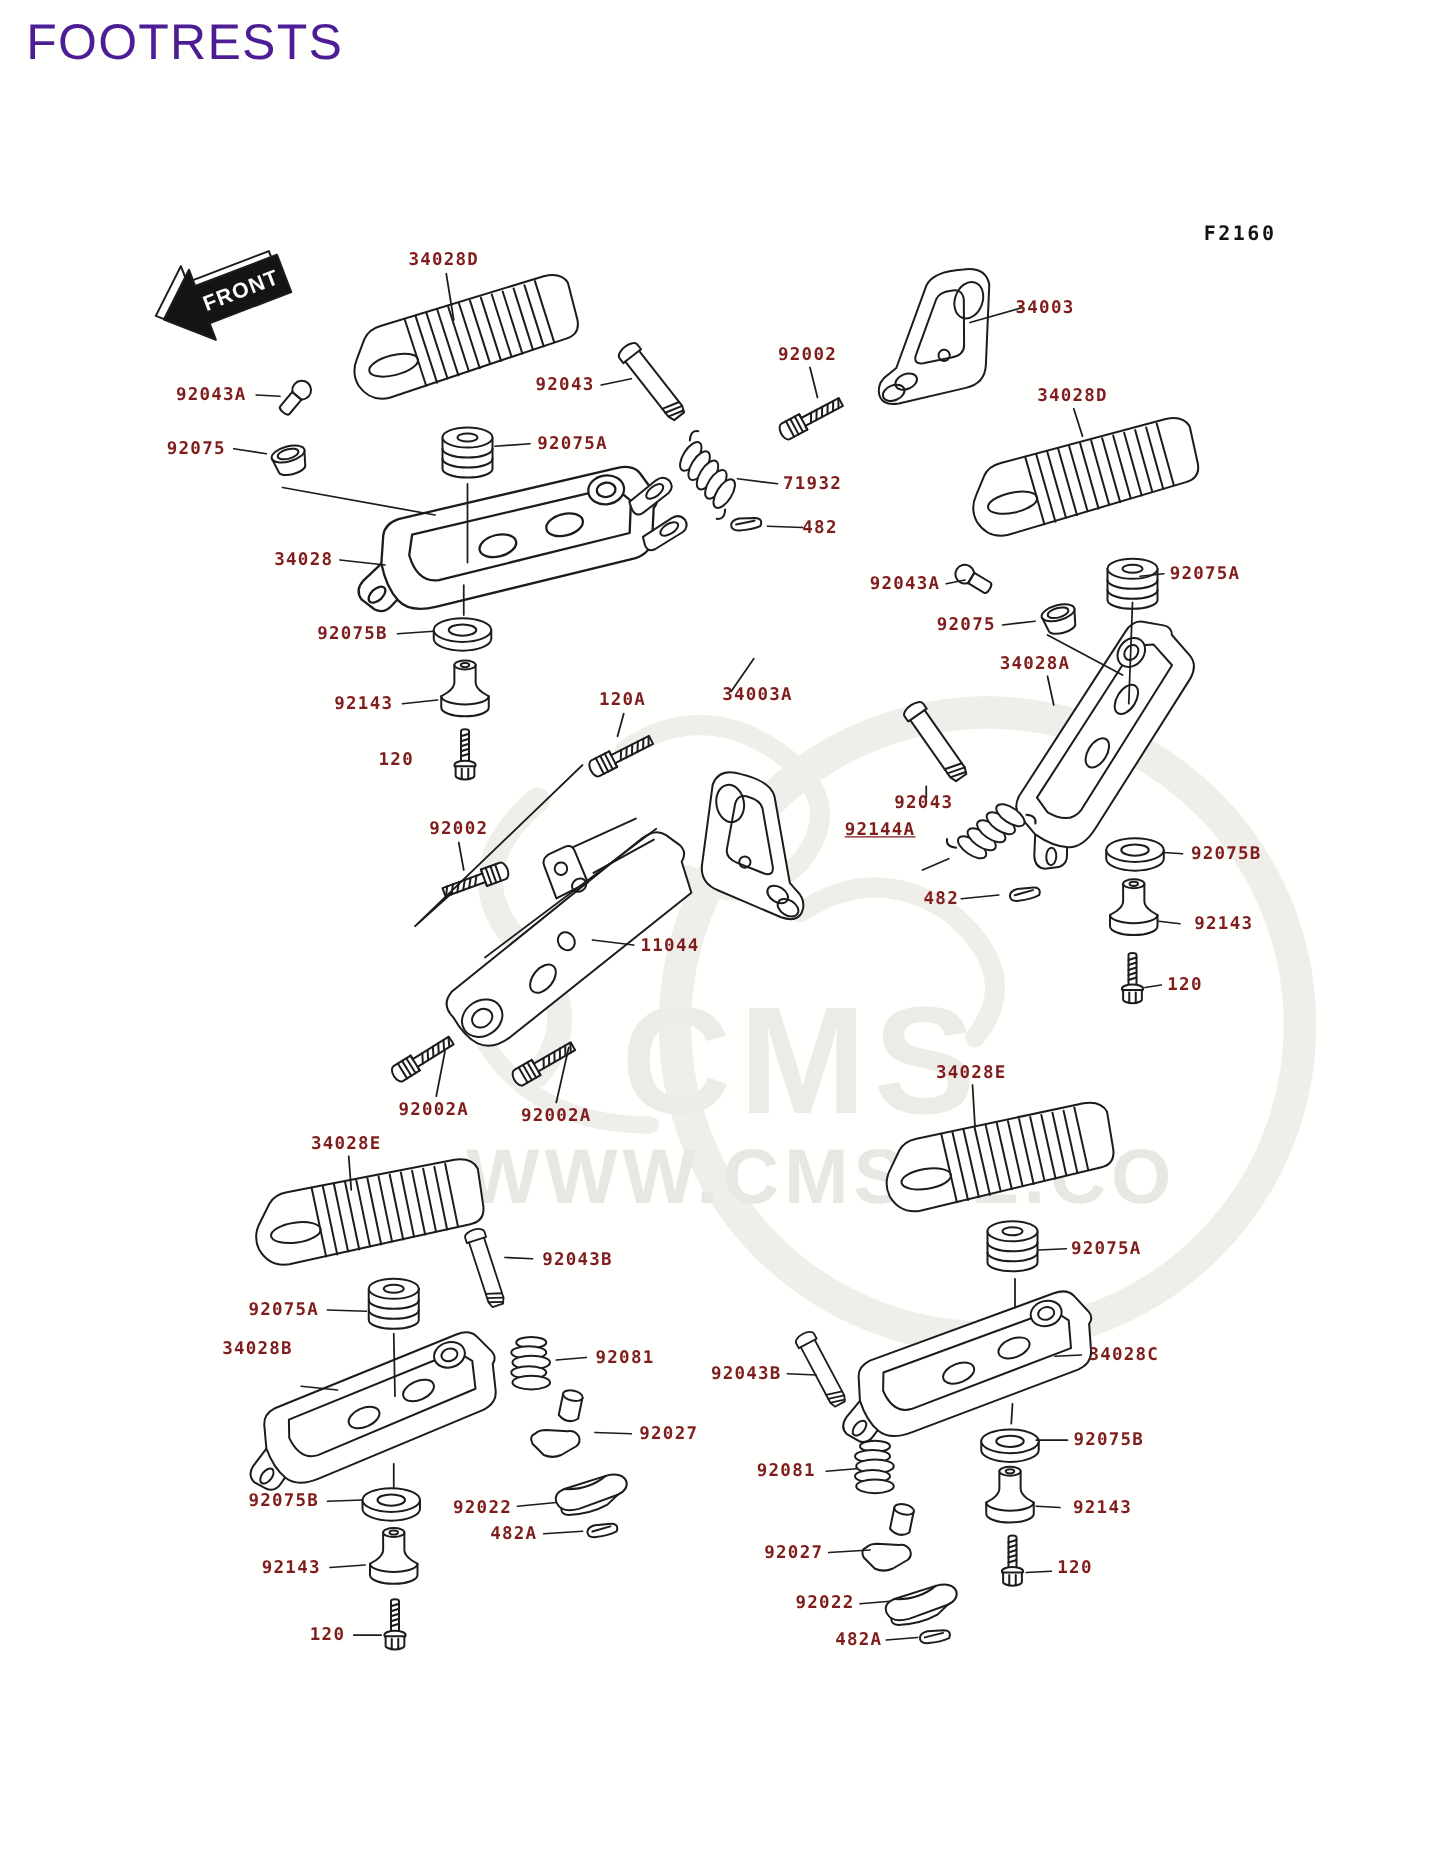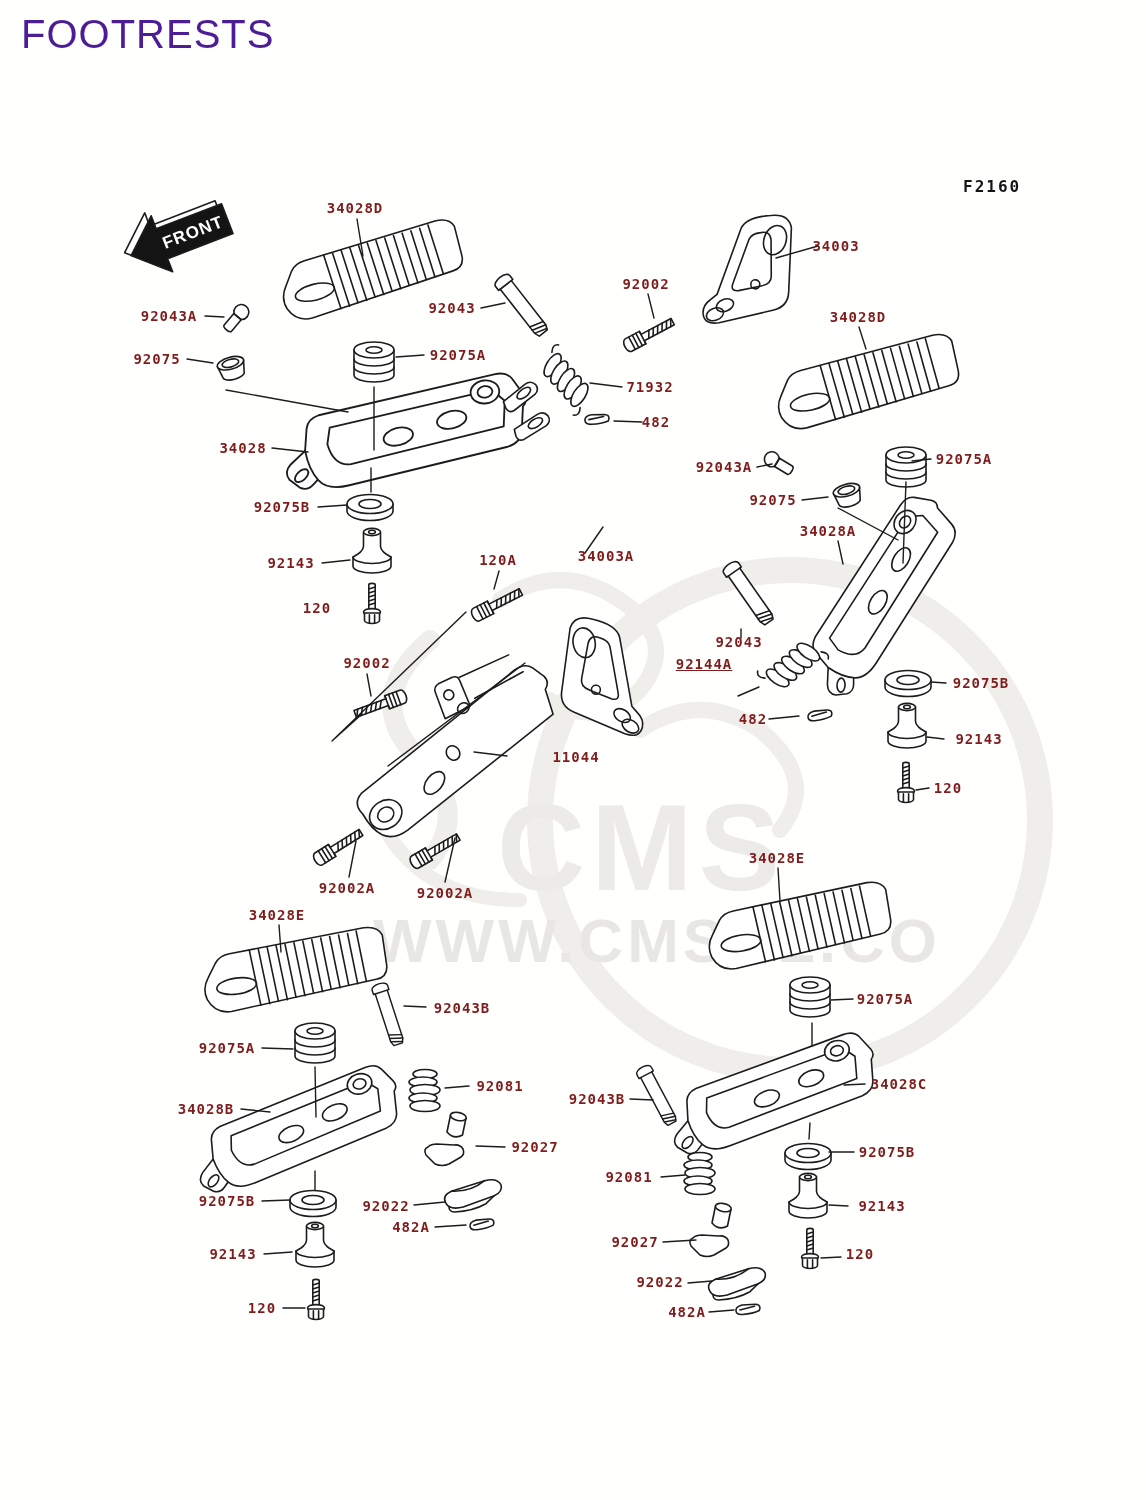--- a/index.html
+++ b/index.html
@@ -271,7 +271,7 @@
       <span class="plabel" style="left: 981px; top: 683px;">92075B</span>
       <span class="plabel" style="left: 979px; top: 739px;">92143</span>
       <span class="plabel" style="left: 948px; top: 788px;">120</span>
-      <span class="plabel" style="left: 536px; top: 757px; margin-left: 40px;">11044</span>
+      <span class="plabel" style="left: 536px; top: 757px;">11044</span>
       <span class="plabel" style="left: 347px; top: 888px;">92002A</span>
       <span class="plabel" style="left: 445px; top: 893px;">92002A</span>
       <span class="plabel" style="left: 277px; top: 915px;">34028E</span>

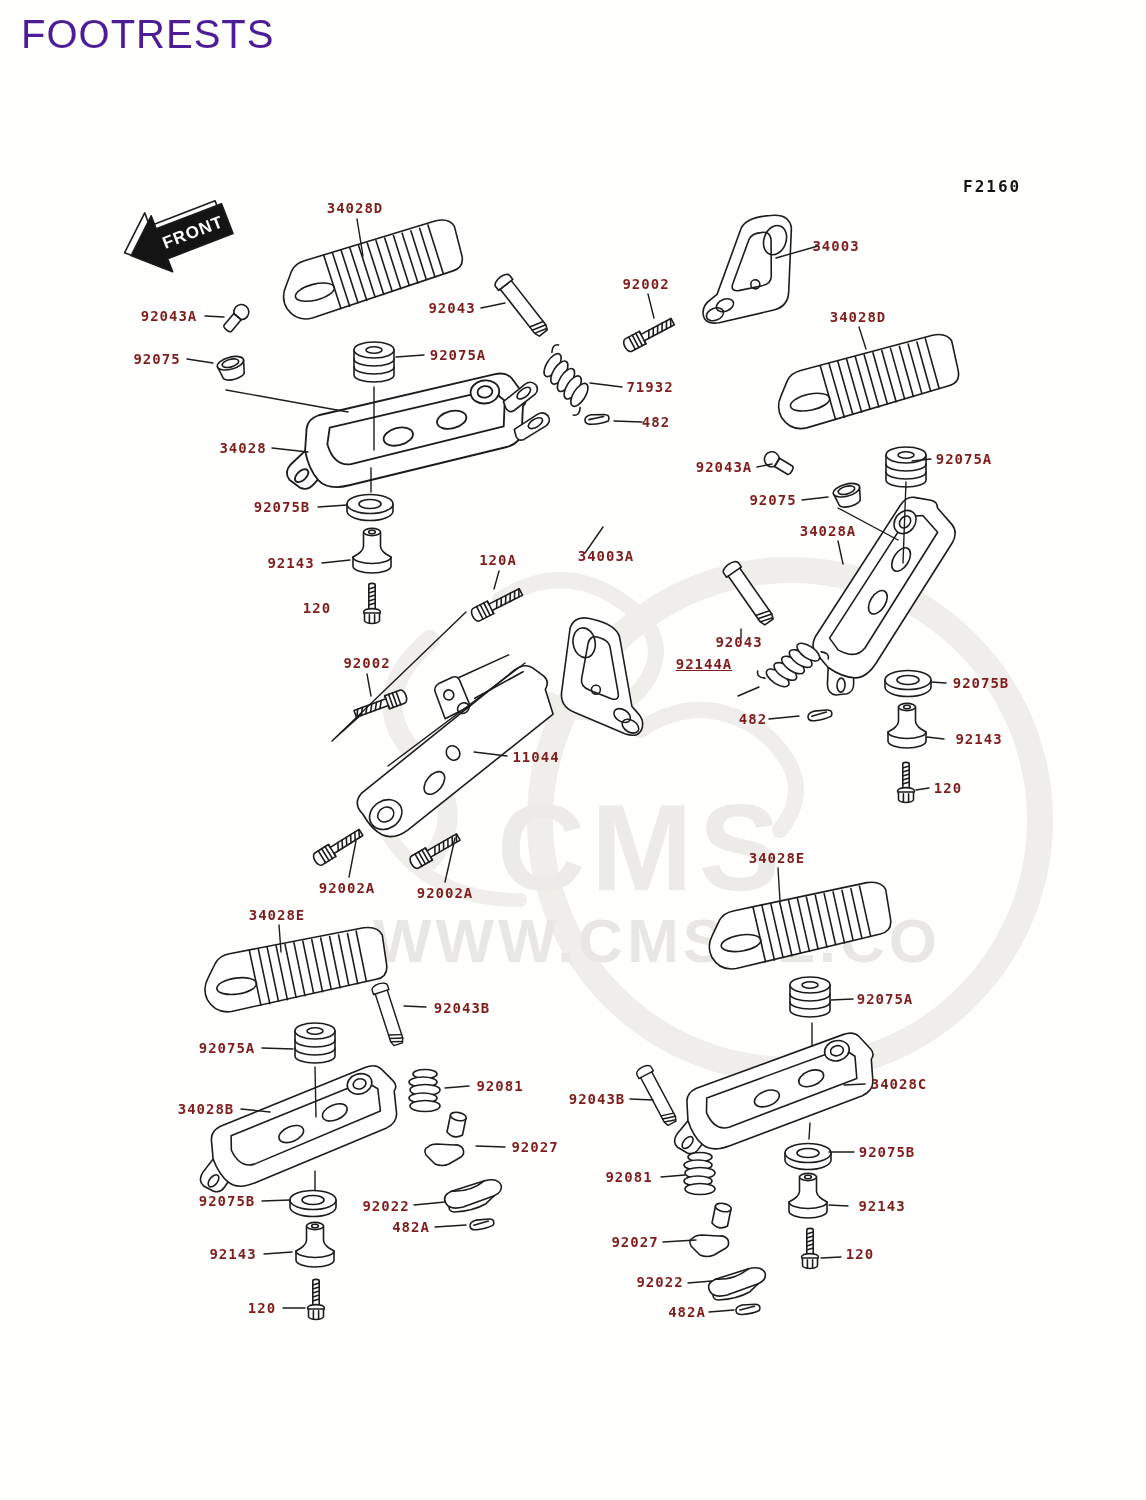--- a/index.html
+++ b/index.html
@@ -277,7 +277,7 @@
       <span class="plabel" style="left: 277px; top: 915px;">34028E</span>
       <span class="plabel" style="left: 462px; top: 1008px;">92043B</span>
       <span class="plabel" style="left: 227px; top: 1048px;">92075A</span>
-      <span class="plabel" style="left: 206px; top: 1109px; text-align: right;">34028B</span>
+      <span class="plabel" style="left: 206px; top: 1079px; text-align: right;">34028B</span>
       <span class="plabel" style="left: 500px; top: 1086px;">92081</span>
       <span class="plabel" style="left: 535px; top: 1147px;">92027</span>
       <span class="plabel" style="left: 227px; top: 1201px;">92075B</span>

